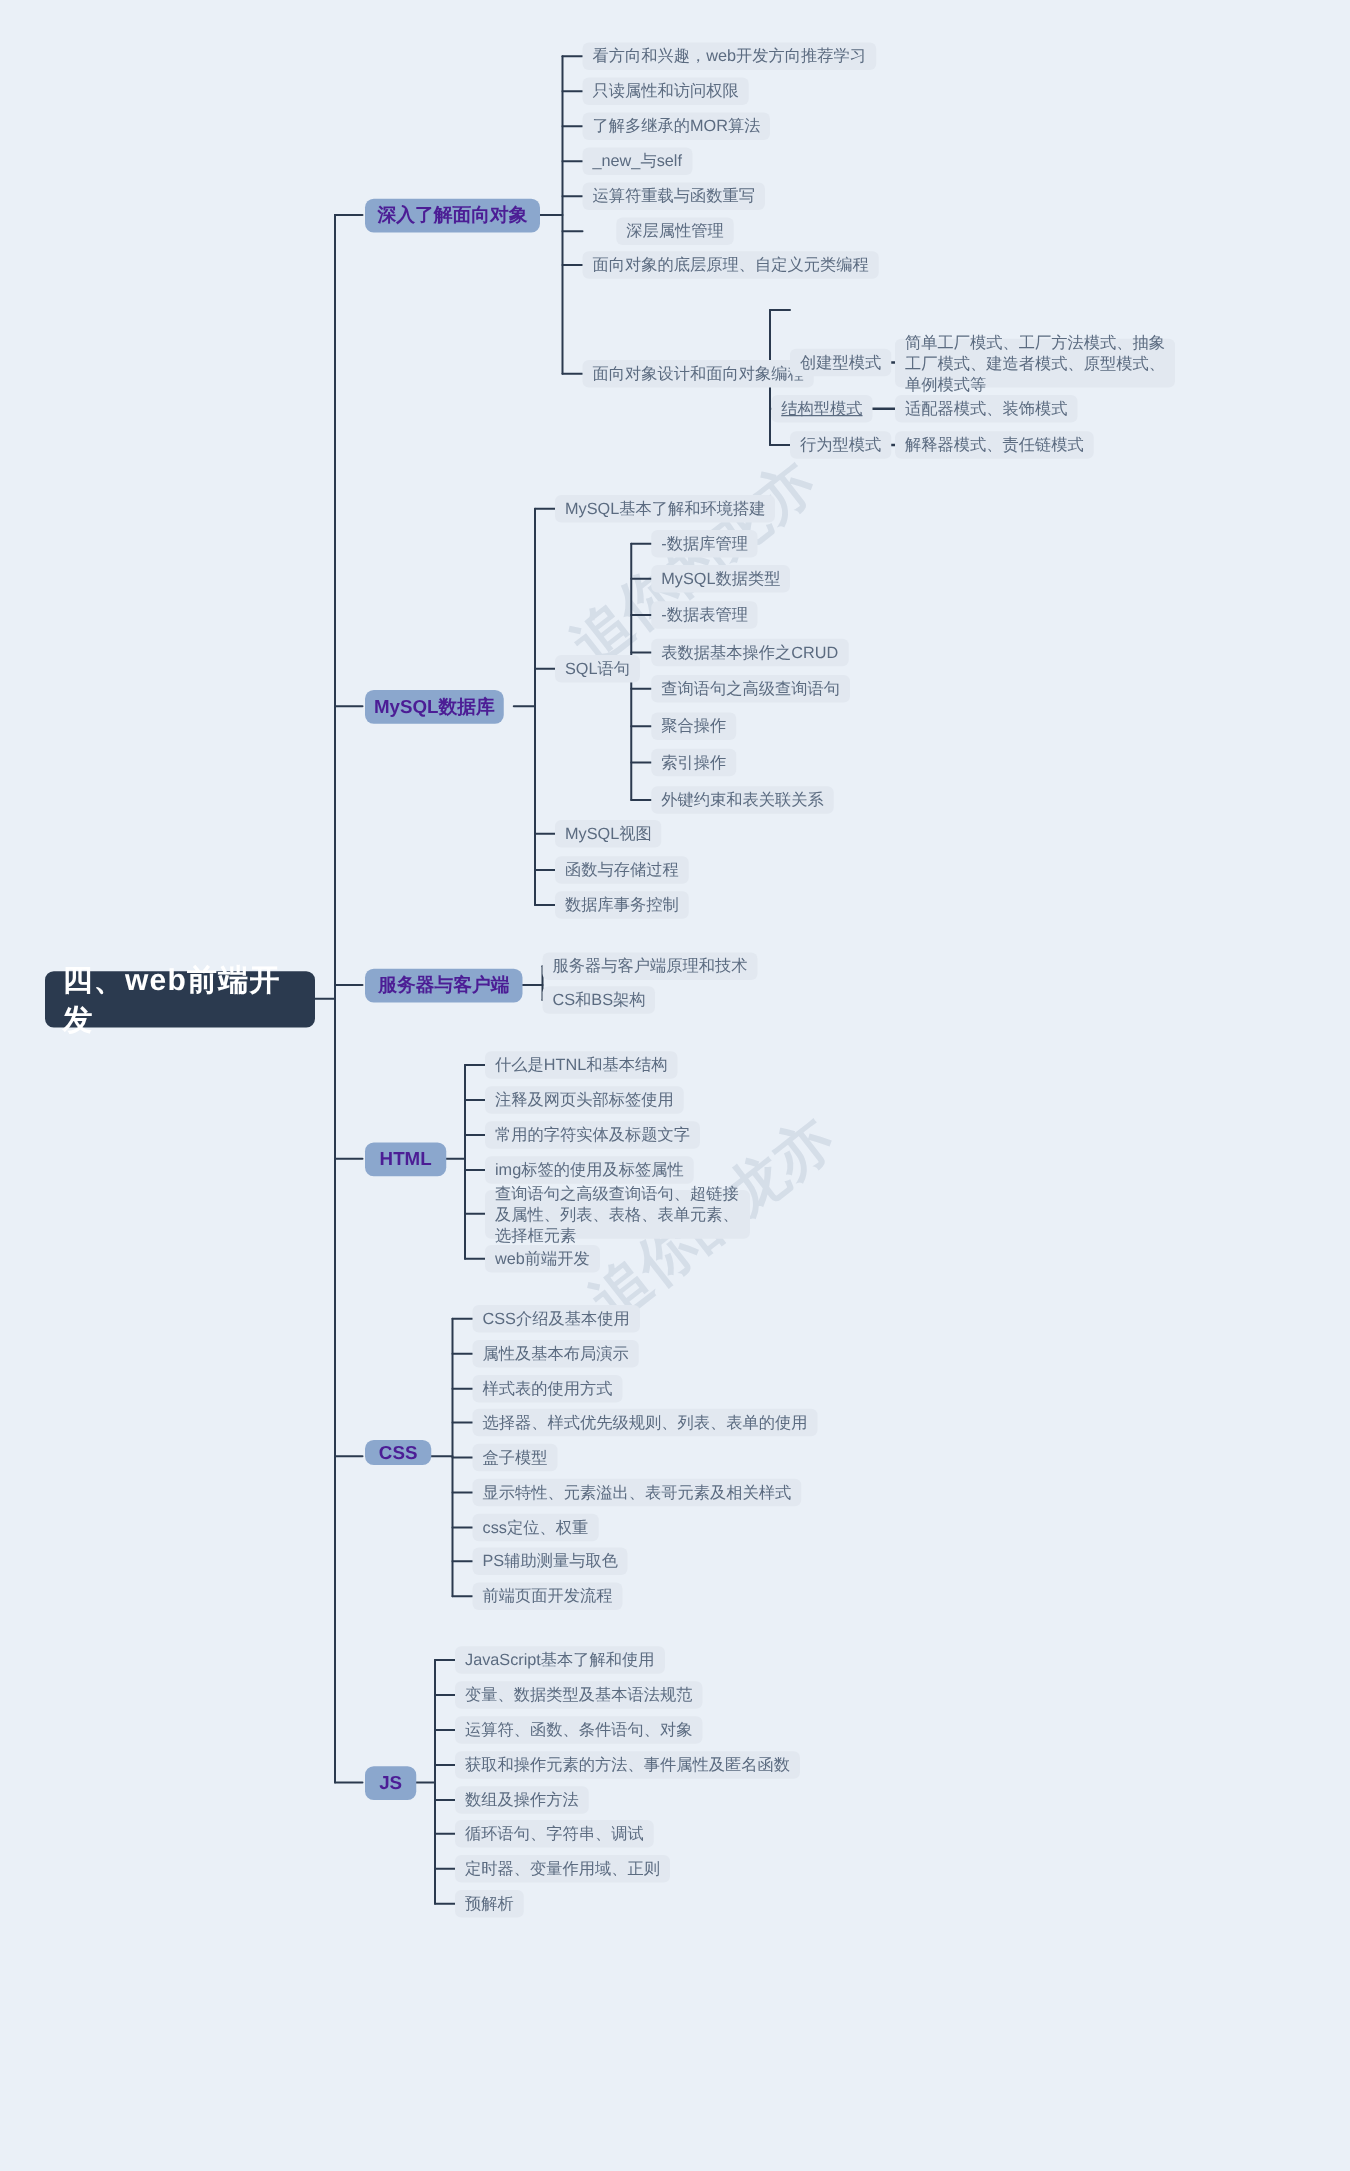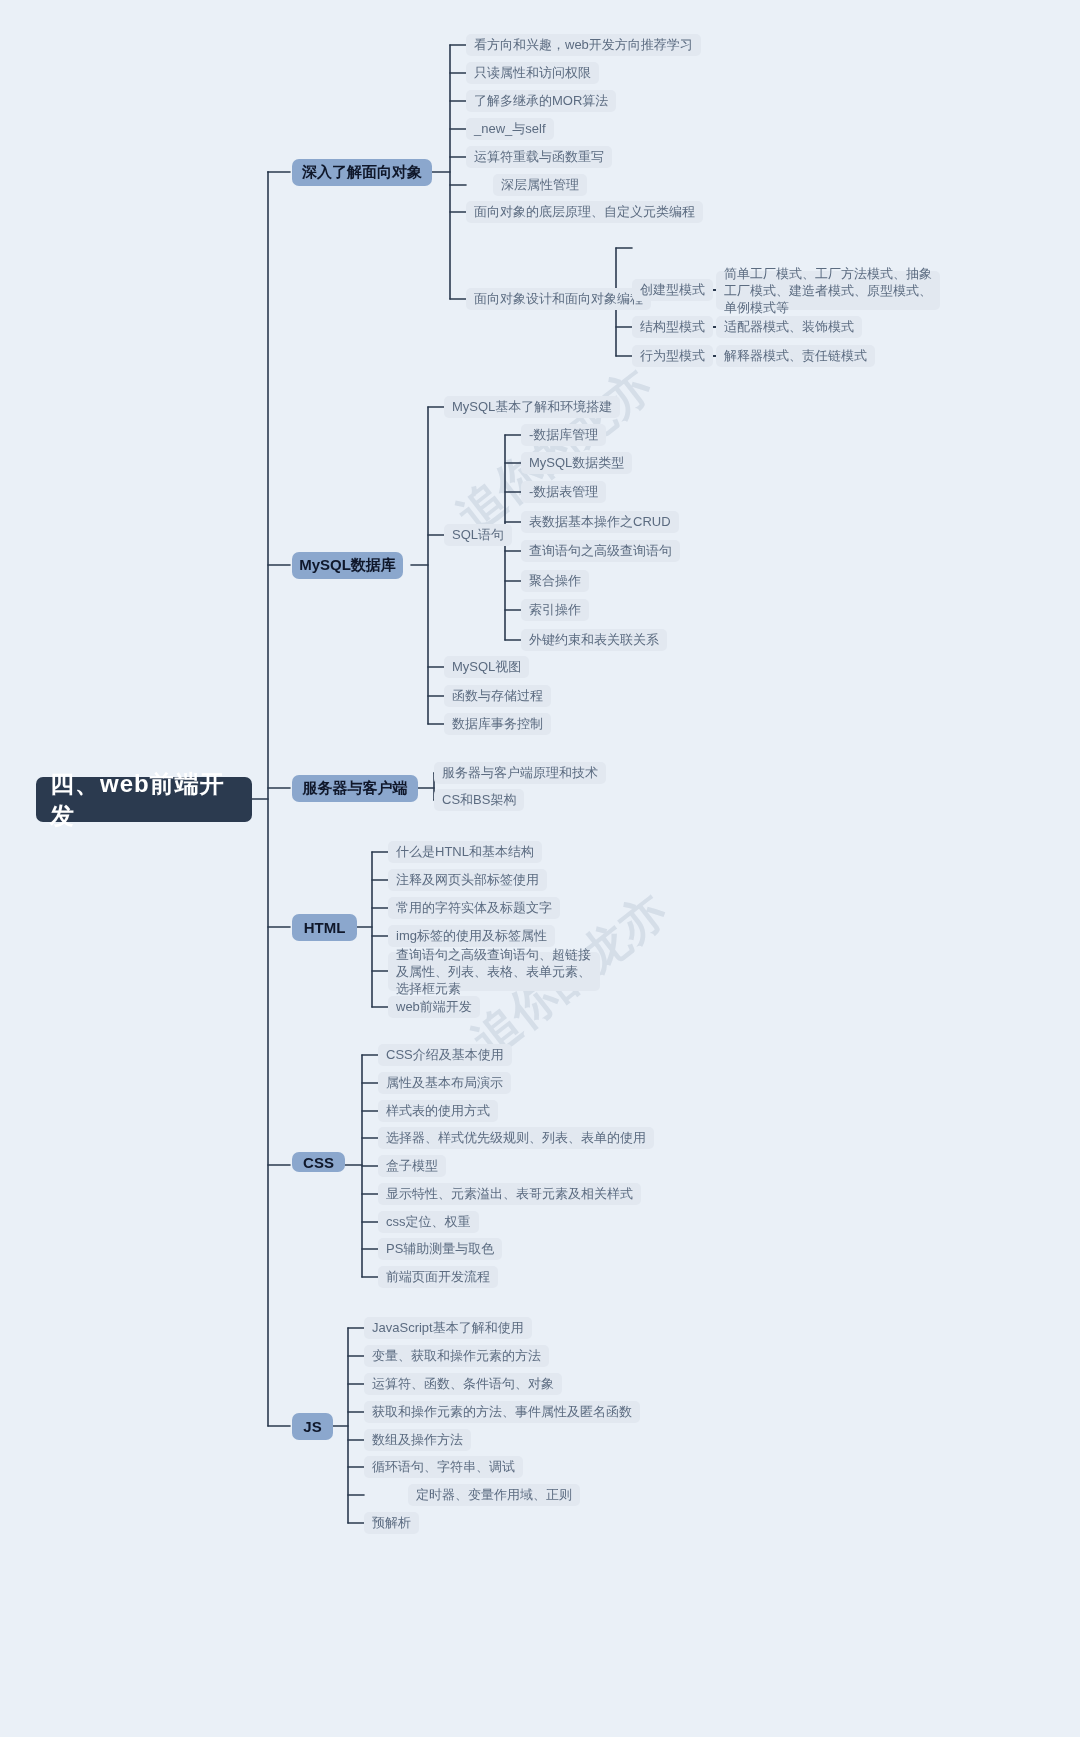--- a/index.html
+++ b/index.html
@@ -24,7 +24,7 @@
     padding:0 14px;
   }
   .branch{
-    background:#8ba7cd;color:#0f172a;
+    background:#8ba7cd;color:#4c1d95;
     border-radius:7px;
     font-size:15px;font-weight:bold;
     display:flex;align-items:center;justify-content:center;

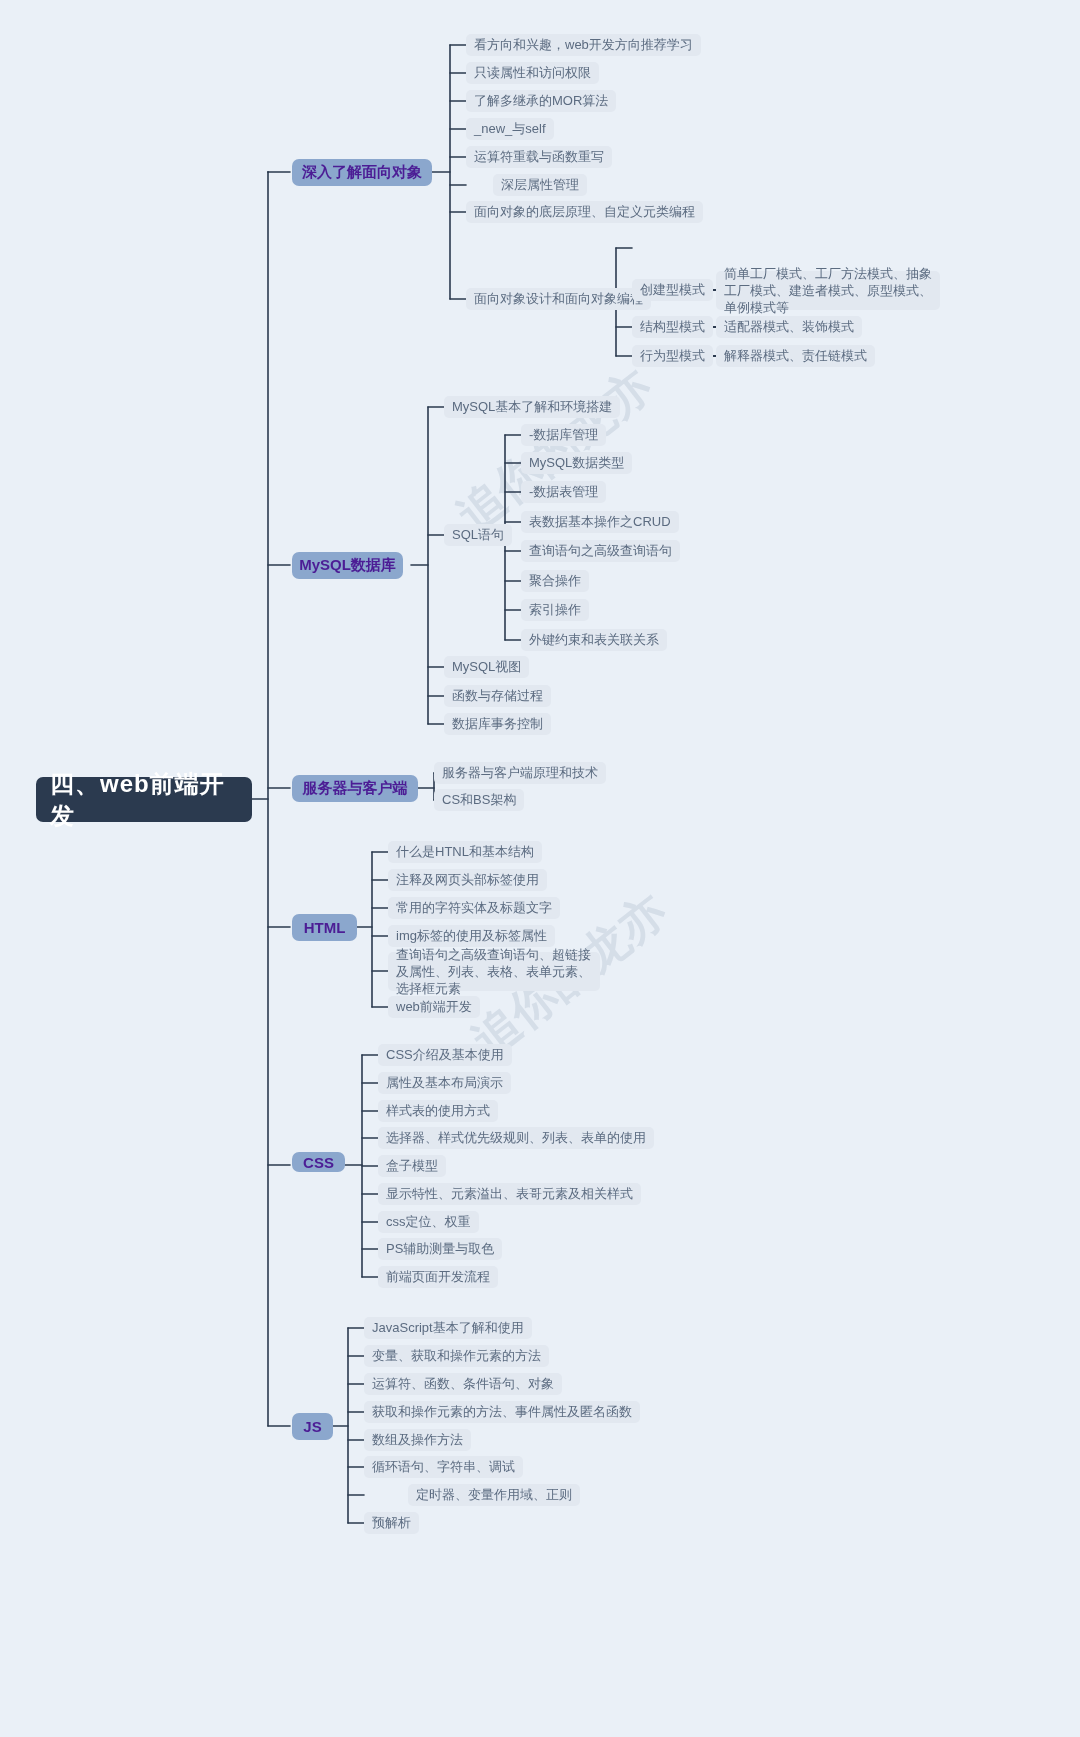--- a/index.html
+++ b/index.html
@@ -177,7 +177,7 @@
   <div class="node mid" style="left:632px;top:279px;height:22px;">创建型模式</div>
   <div class="node leaf wrap" style="left:716px;top:271px;width:224px;height:39px;">简单工厂模式、工厂方法模式、抽象工厂模式、建造者模式、原型模式、单例模式等</div>
 
-  <div class="node mid" style="left:632px;top:316px;height:22px;">结构型模式</div>
+  <div class="node mid" style="left:617px;top:316px;height:22px;text-decoration:underline;">结构型模式</div>
   <div class="node leaf" style="left:716px;top:316px;height:22px;">适配器模式、装饰模式</div>
 
   <div class="node mid" style="left:632px;top:345px;height:22px;">行为型模式</div>

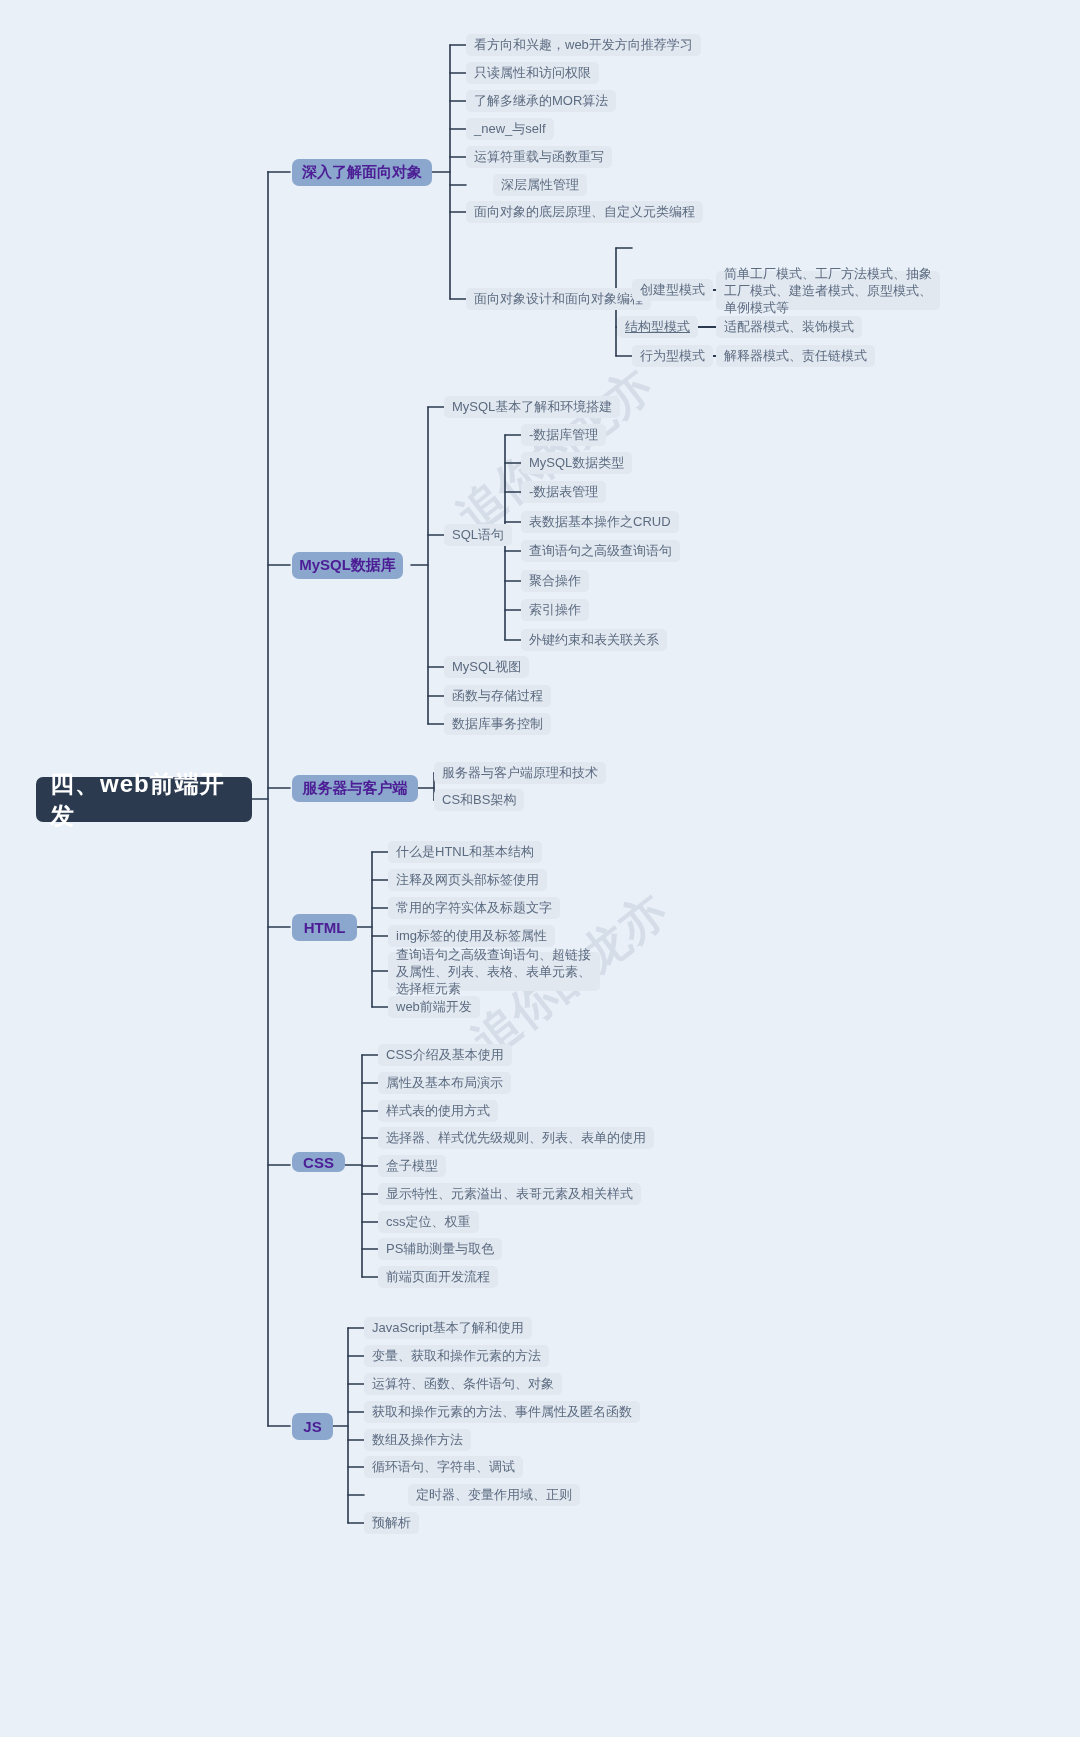--- a/index.html
+++ b/index.html
@@ -231,7 +231,7 @@
   <div class="node branch" style="left:292px;top:1413px;width:41px;height:27px;">JS</div>
 
   <div class="node leaf" style="left:364px;top:1317px;height:22px;">JavaScript基本了解和使用</div>
-  <div class="node leaf" style="left:364px;top:1345px;height:22px;">变量、获取和操作元素的方法</div>
+  <div class="node leaf" style="left:364px;top:1345px;height:22px;">变量、数据类型及基本语法规范</div>
   <div class="node leaf" style="left:364px;top:1373px;height:22px;">运算符、函数、条件语句、对象</div>
   <div class="node leaf" style="left:364px;top:1401px;height:22px;">获取和操作元素的方法、事件属性及匿名函数</div>
   <div class="node leaf" style="left:364px;top:1429px;height:22px;">数组及操作方法</div>

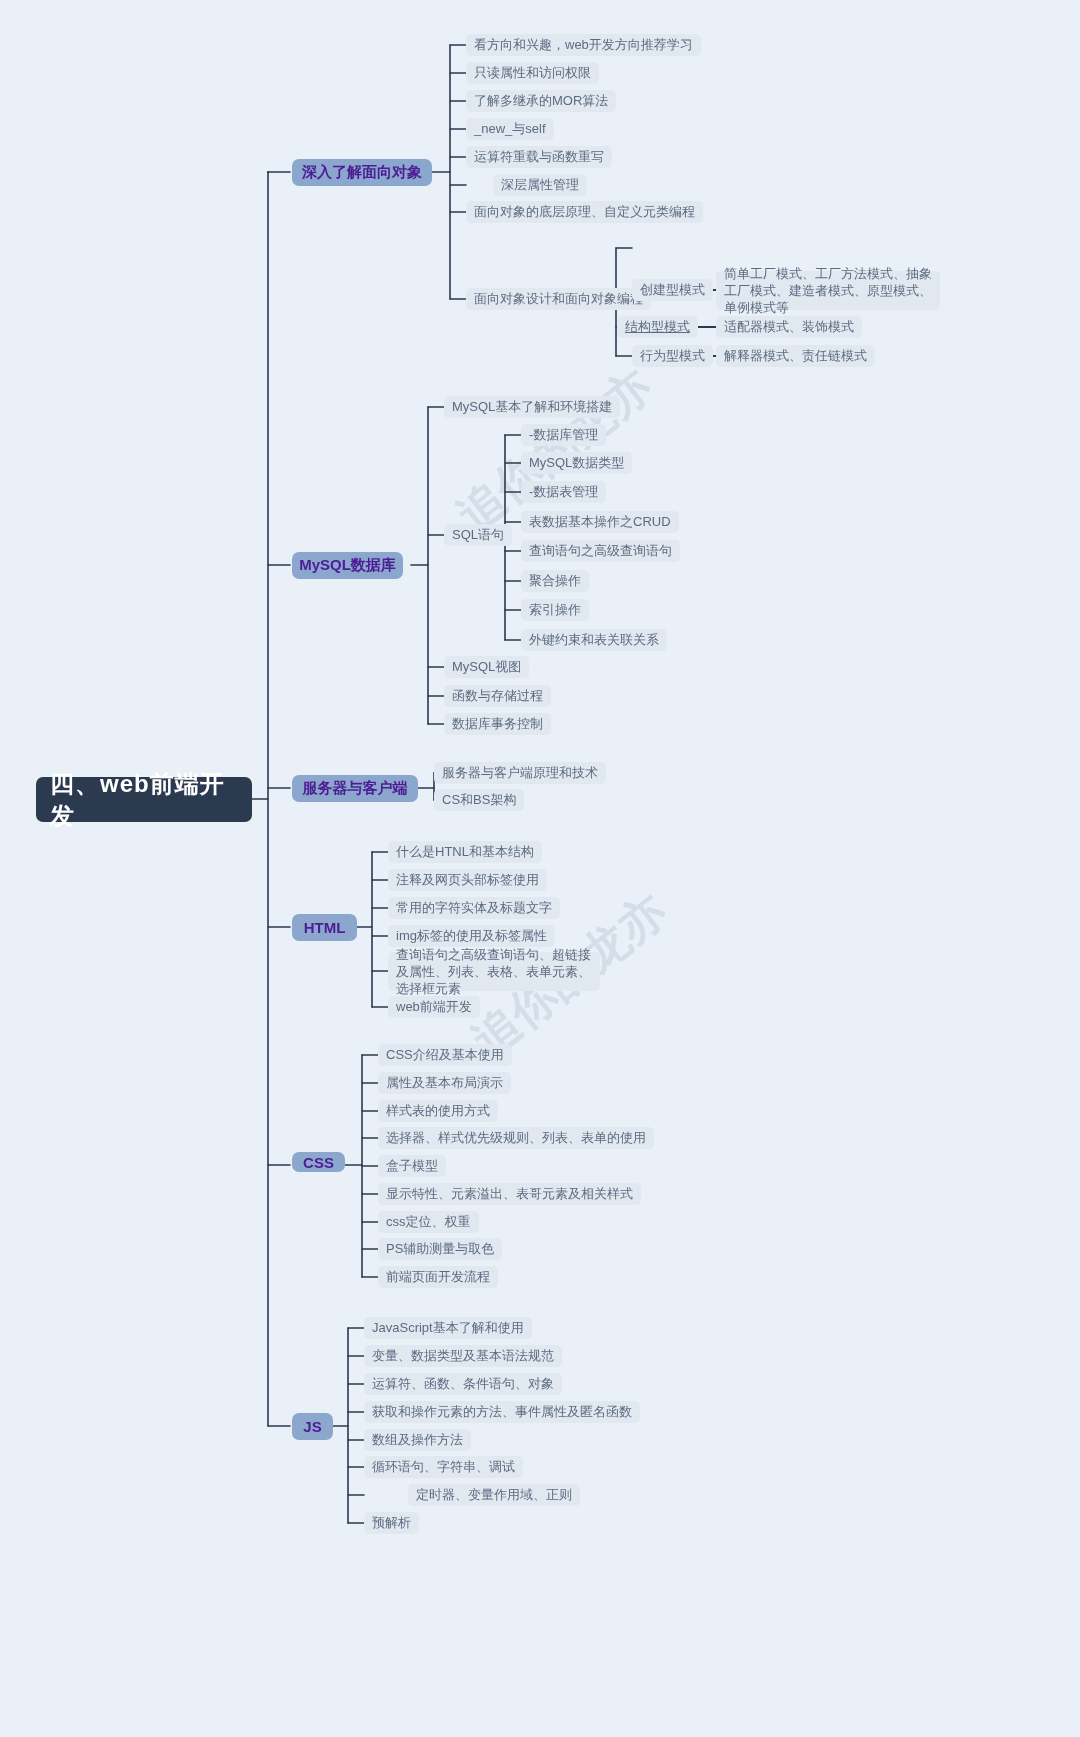--- a/index.html
+++ b/index.html
@@ -236,7 +236,7 @@
   <div class="node leaf" style="left:364px;top:1401px;height:22px;">获取和操作元素的方法、事件属性及匿名函数</div>
   <div class="node leaf" style="left:364px;top:1429px;height:22px;">数组及操作方法</div>
   <div class="node leaf" style="left:364px;top:1456px;height:22px;">循环语句、字符串、调试</div>
-  <div class="node leaf" style="left:364px;top:1484px;height:22px;margin-left:44px;">定时器、变量作用域、正则</div>
+  <div class="node leaf" style="left:364px;top:1484px;height:22px;">定时器、变量作用域、正则</div>
   <div class="node leaf" style="left:364px;top:1512px;height:22px;">预解析</div>
 
 </div>

